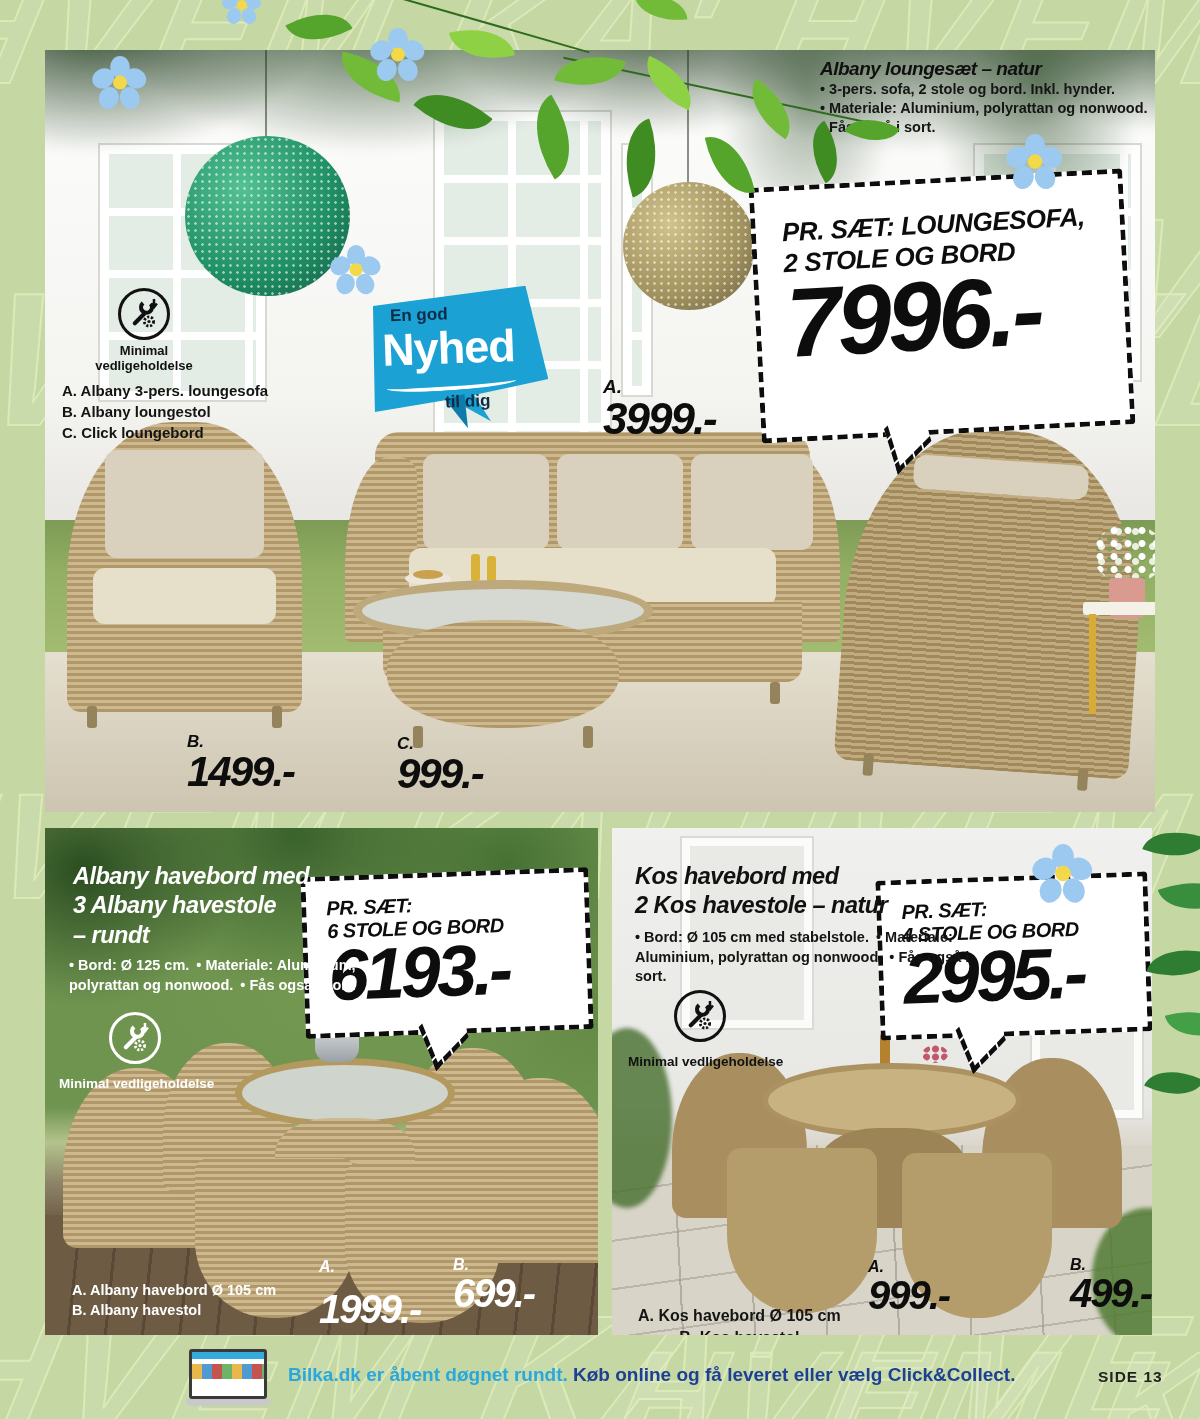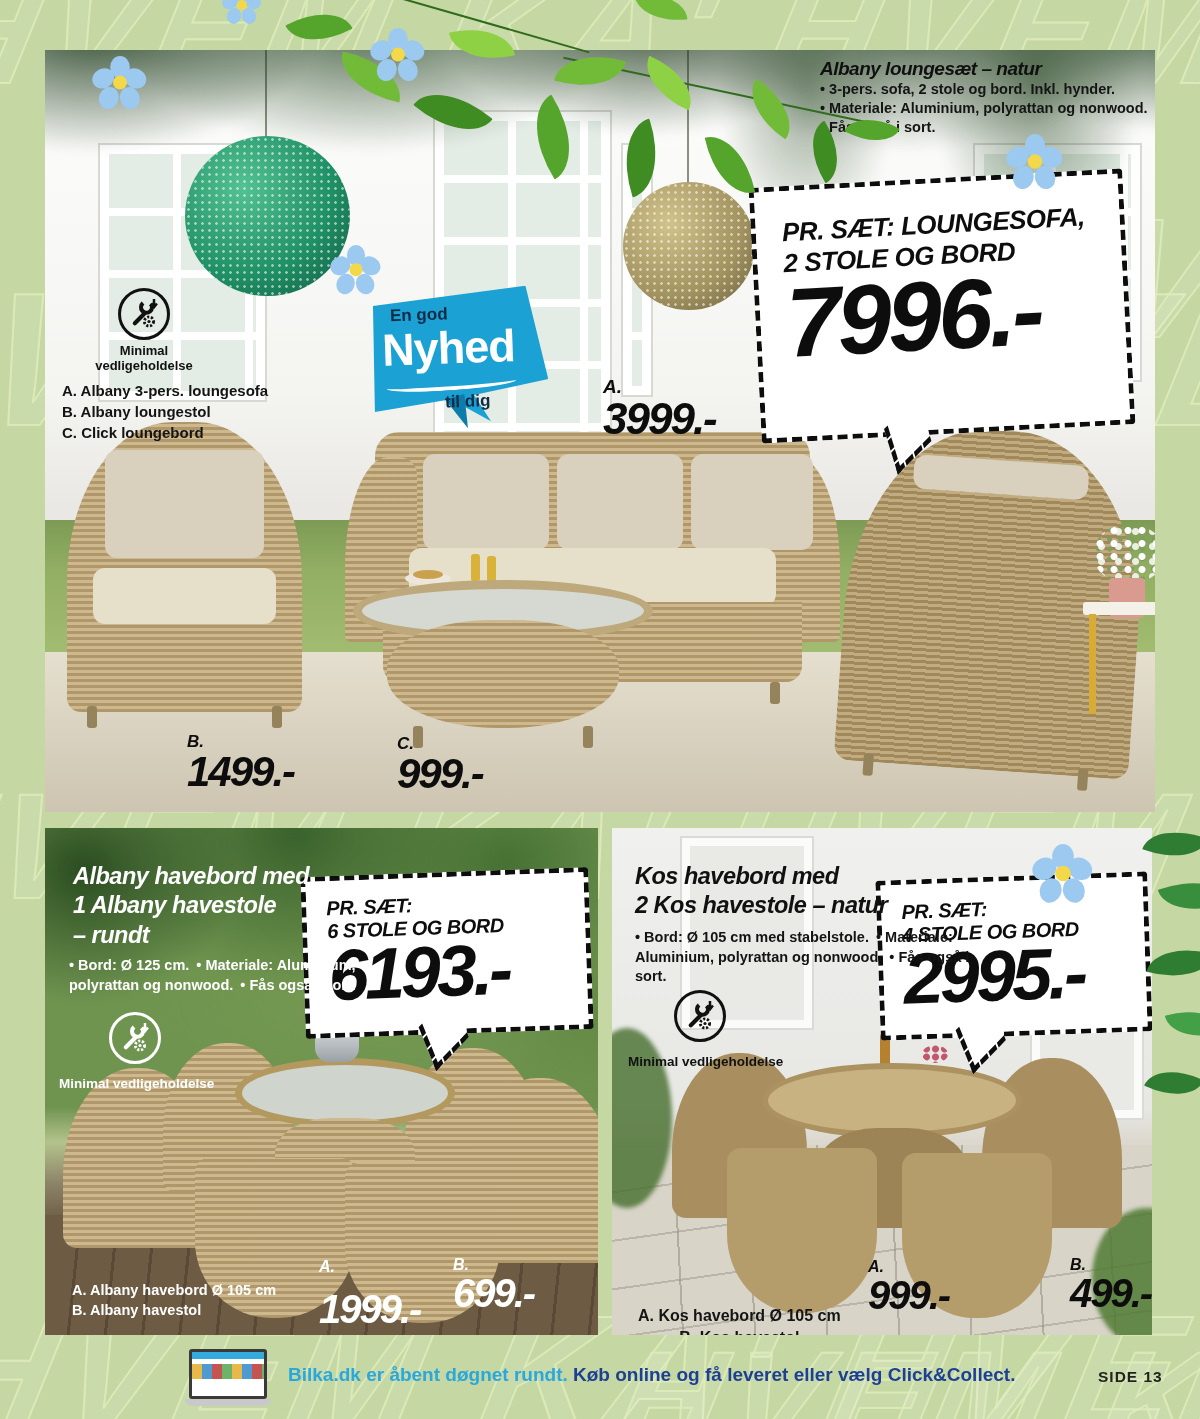--- a/index.html
+++ b/index.html
@@ -318,7 +318,7 @@
 
     <div class="panel-title white" style="left:28px; top:34px;">
       <div>Albany havebord med</div>
-      <div>1 Albany havestole</div>
+      <div>3 Albany havestole</div>
       <div>– rundt</div>
     </div>
     <div class="panel-bullets white" style="left:24px; top:128px; width:300px;">

